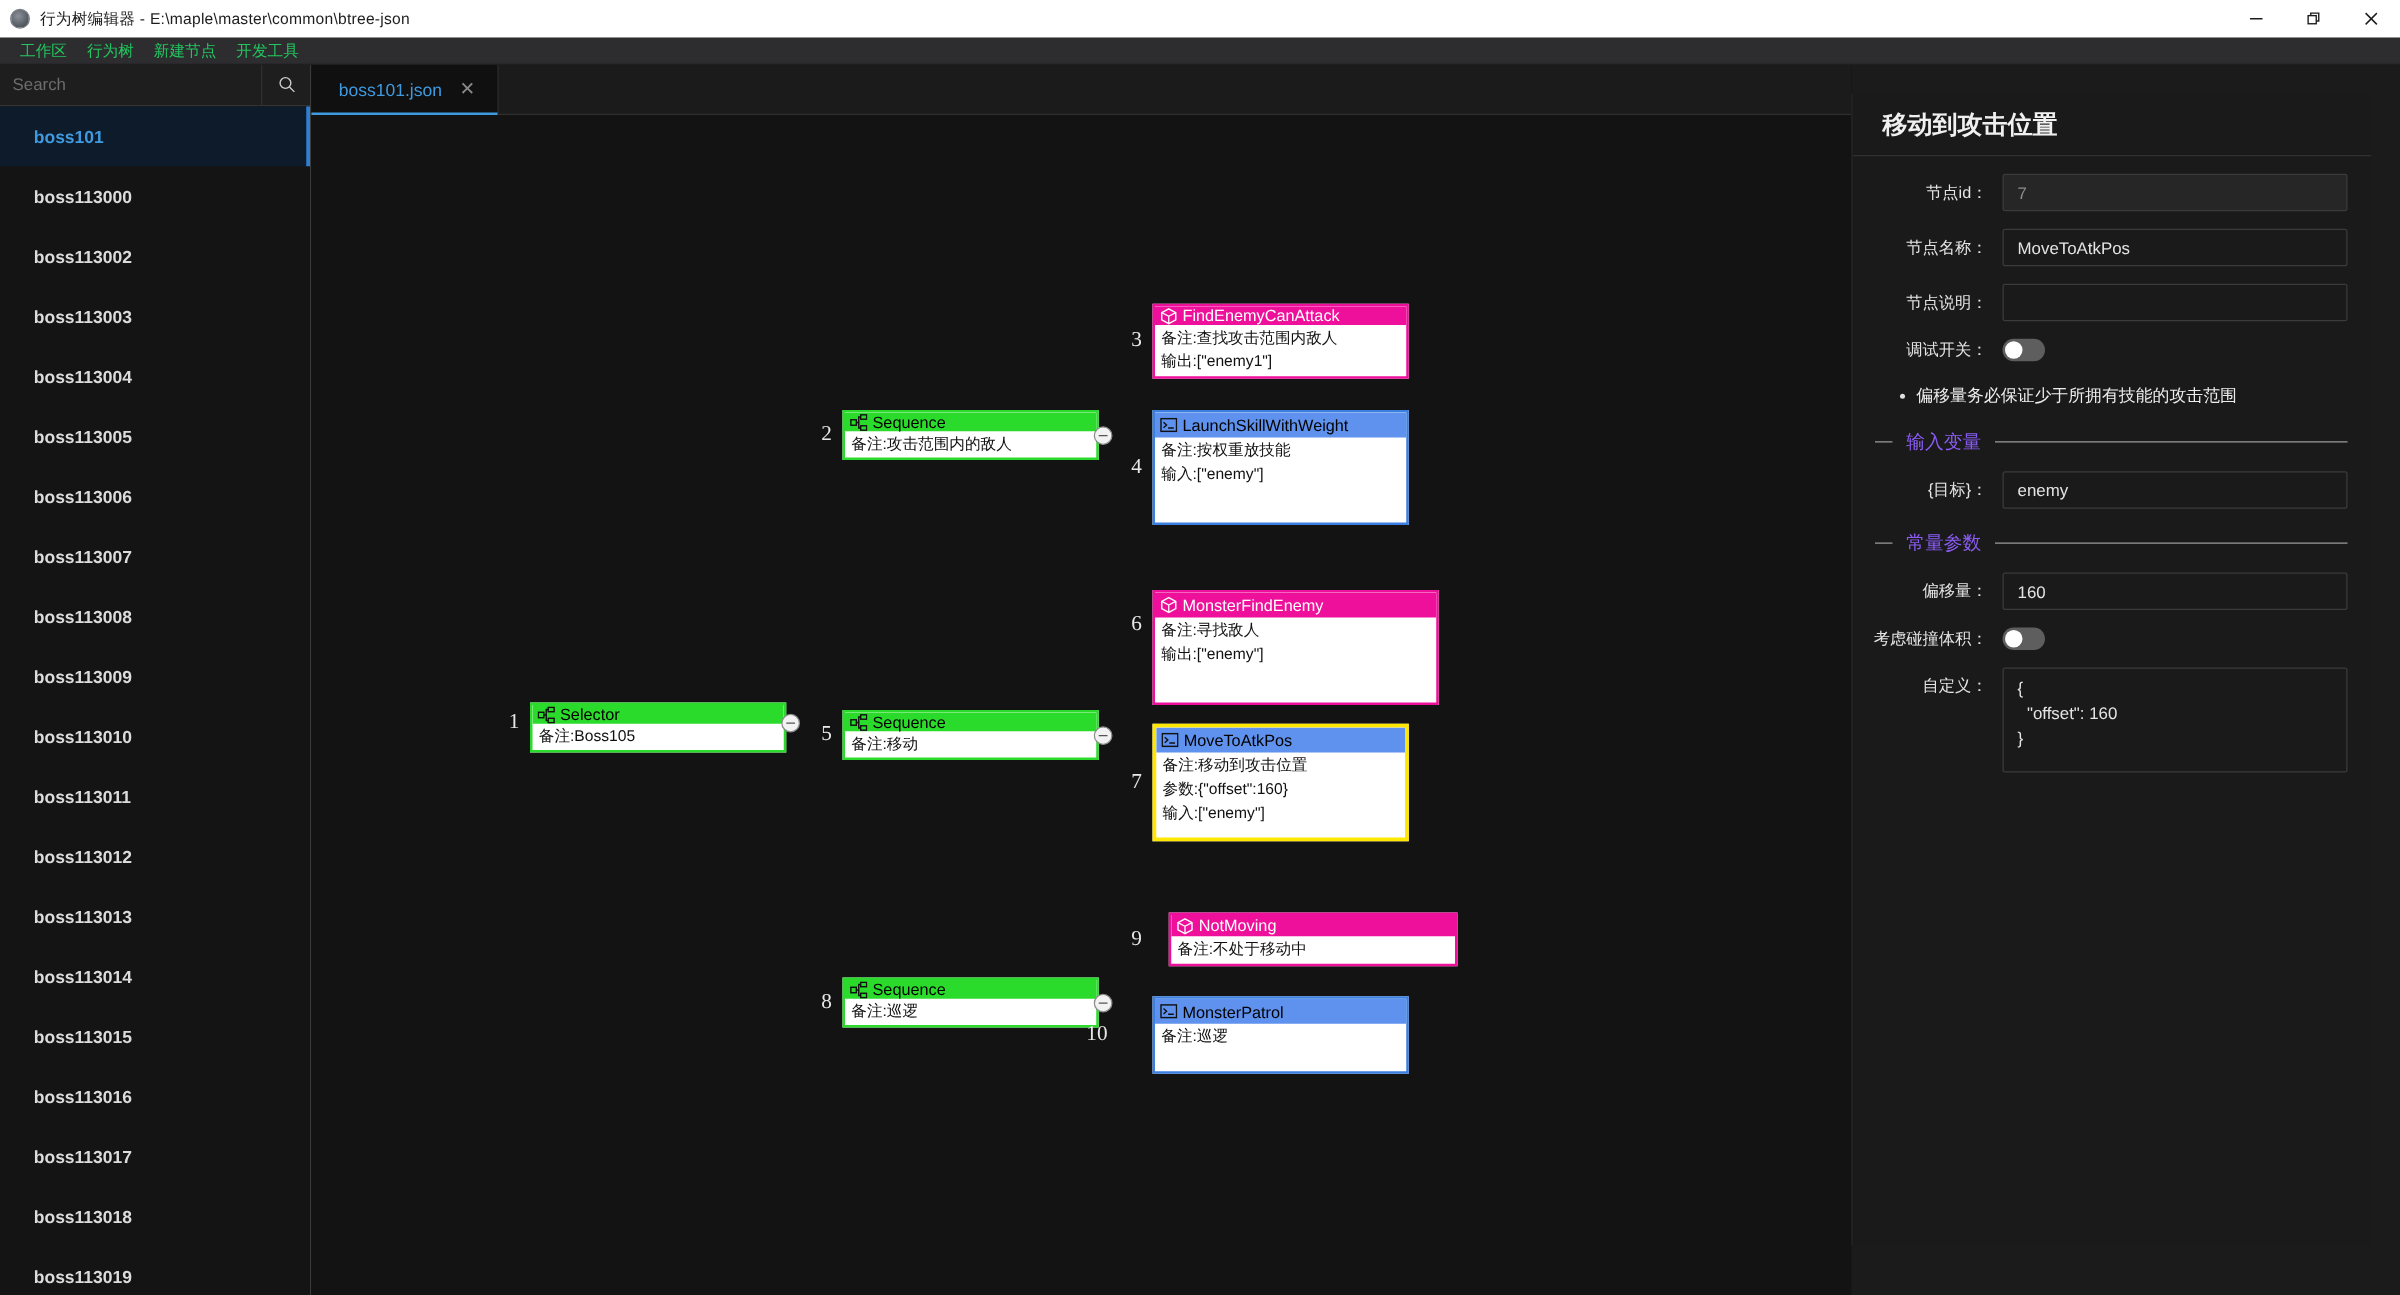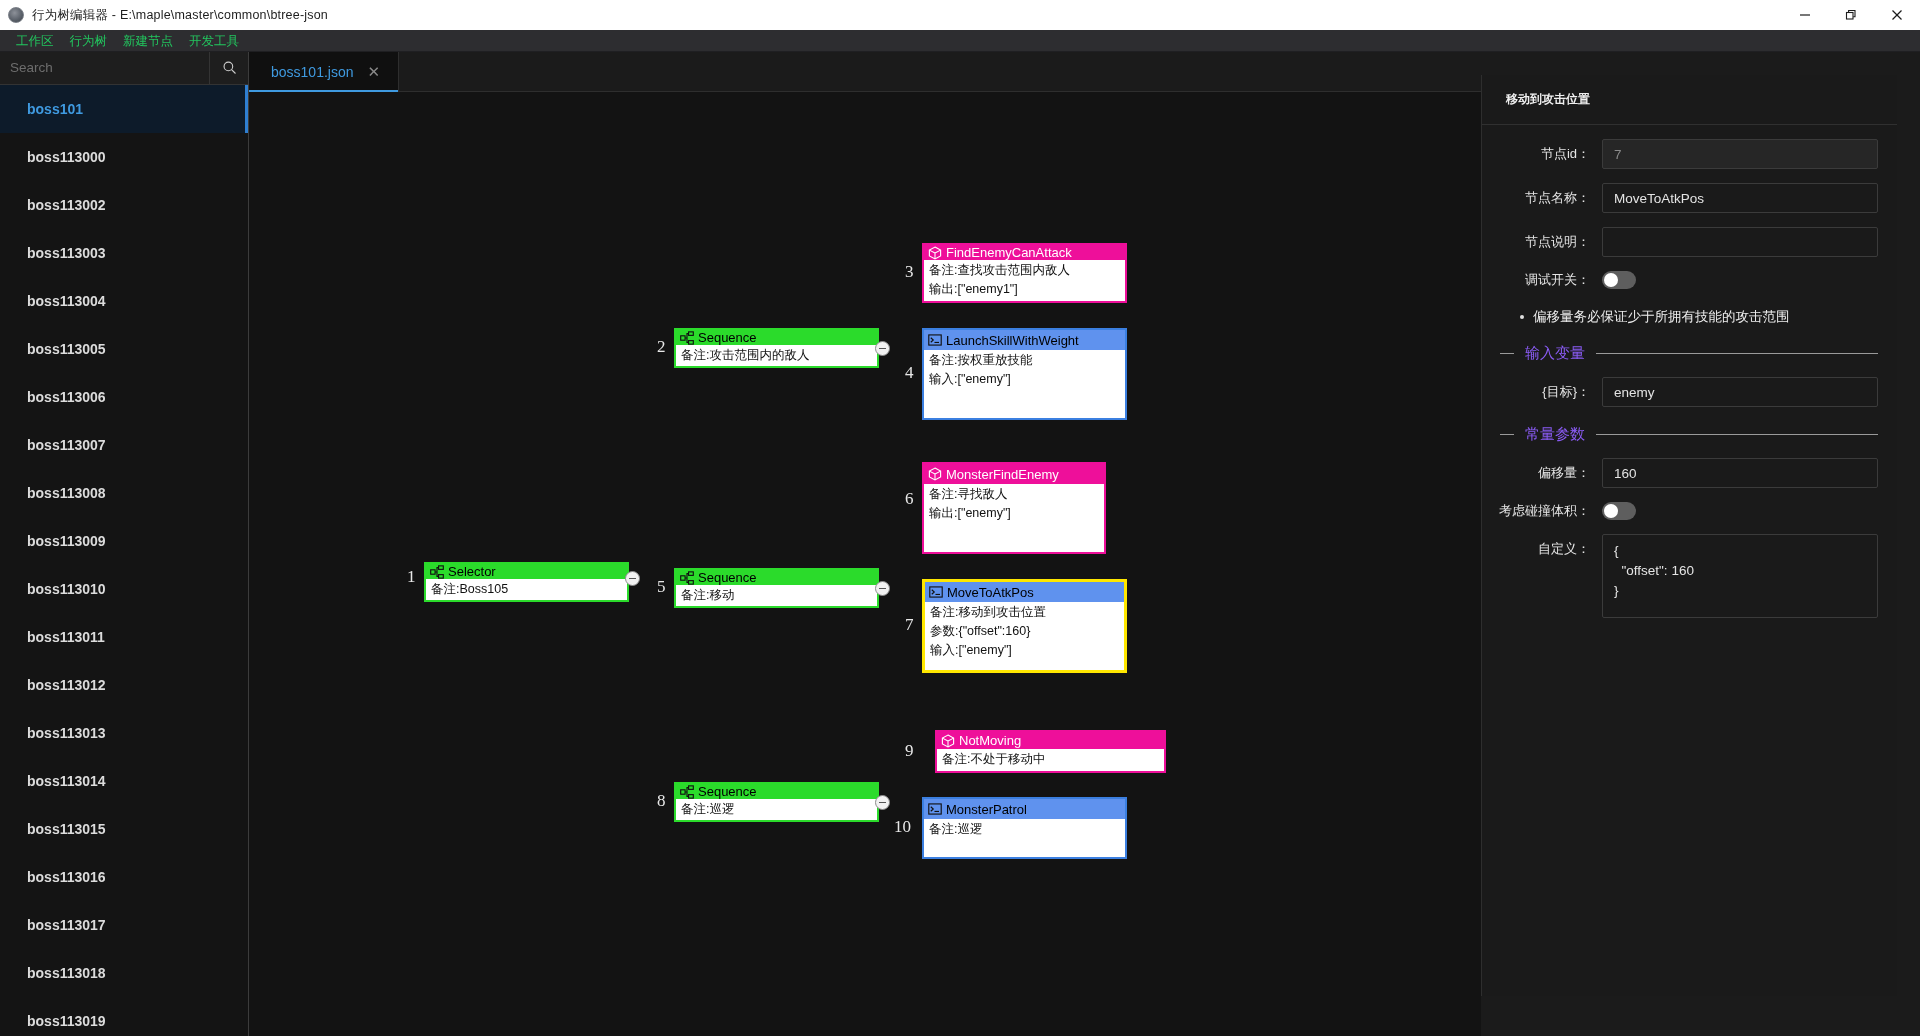--- a/index.html
+++ b/index.html
@@ -177,7 +177,7 @@
   }
   #insp-title {
     height: 50px; display: flex; align-items: center; padding-left: 24px;
-    font-size: 12px; font-weight: bold; color: #f0f0f0;
+    font-size: 20px; font-weight: bold; color: #f0f0f0;
     border-bottom: 1px solid #303030;
   }
   .frow {

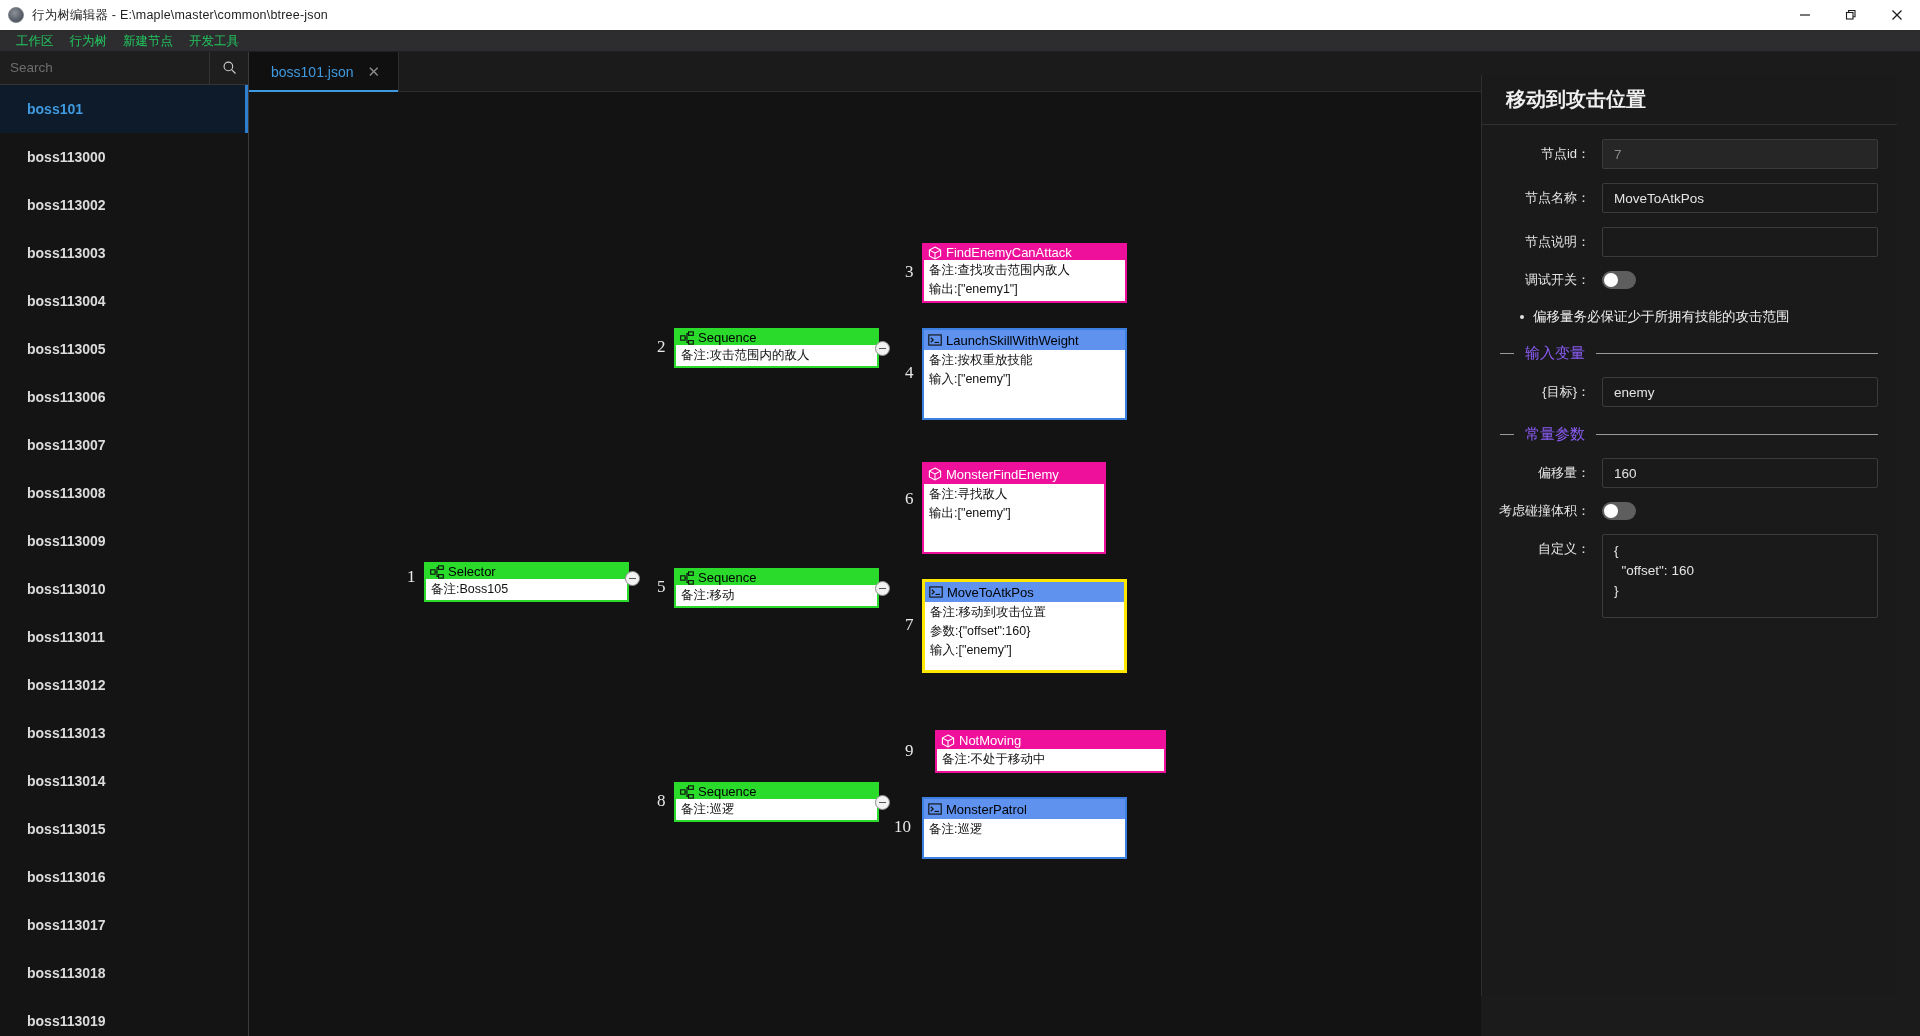--- a/index.html
+++ b/index.html
@@ -439,7 +439,7 @@
         </div>
         <div class="nidx" style="left: 408px; top: 485px;">5</div>
         <div class="port" style="left: 626px; top: 489px;"></div>
-        <div class="node pink" style="left: 673px; top: 370px; width: 184px; height: 92px;">
+        <div class="node pink" style="left: 673px; top: 380px; width: 229px; height: 92px;">
           <div class="nhead">
             <span style="display: flex;">
               <svg class="icon-cond" viewBox="0 0 16 16">

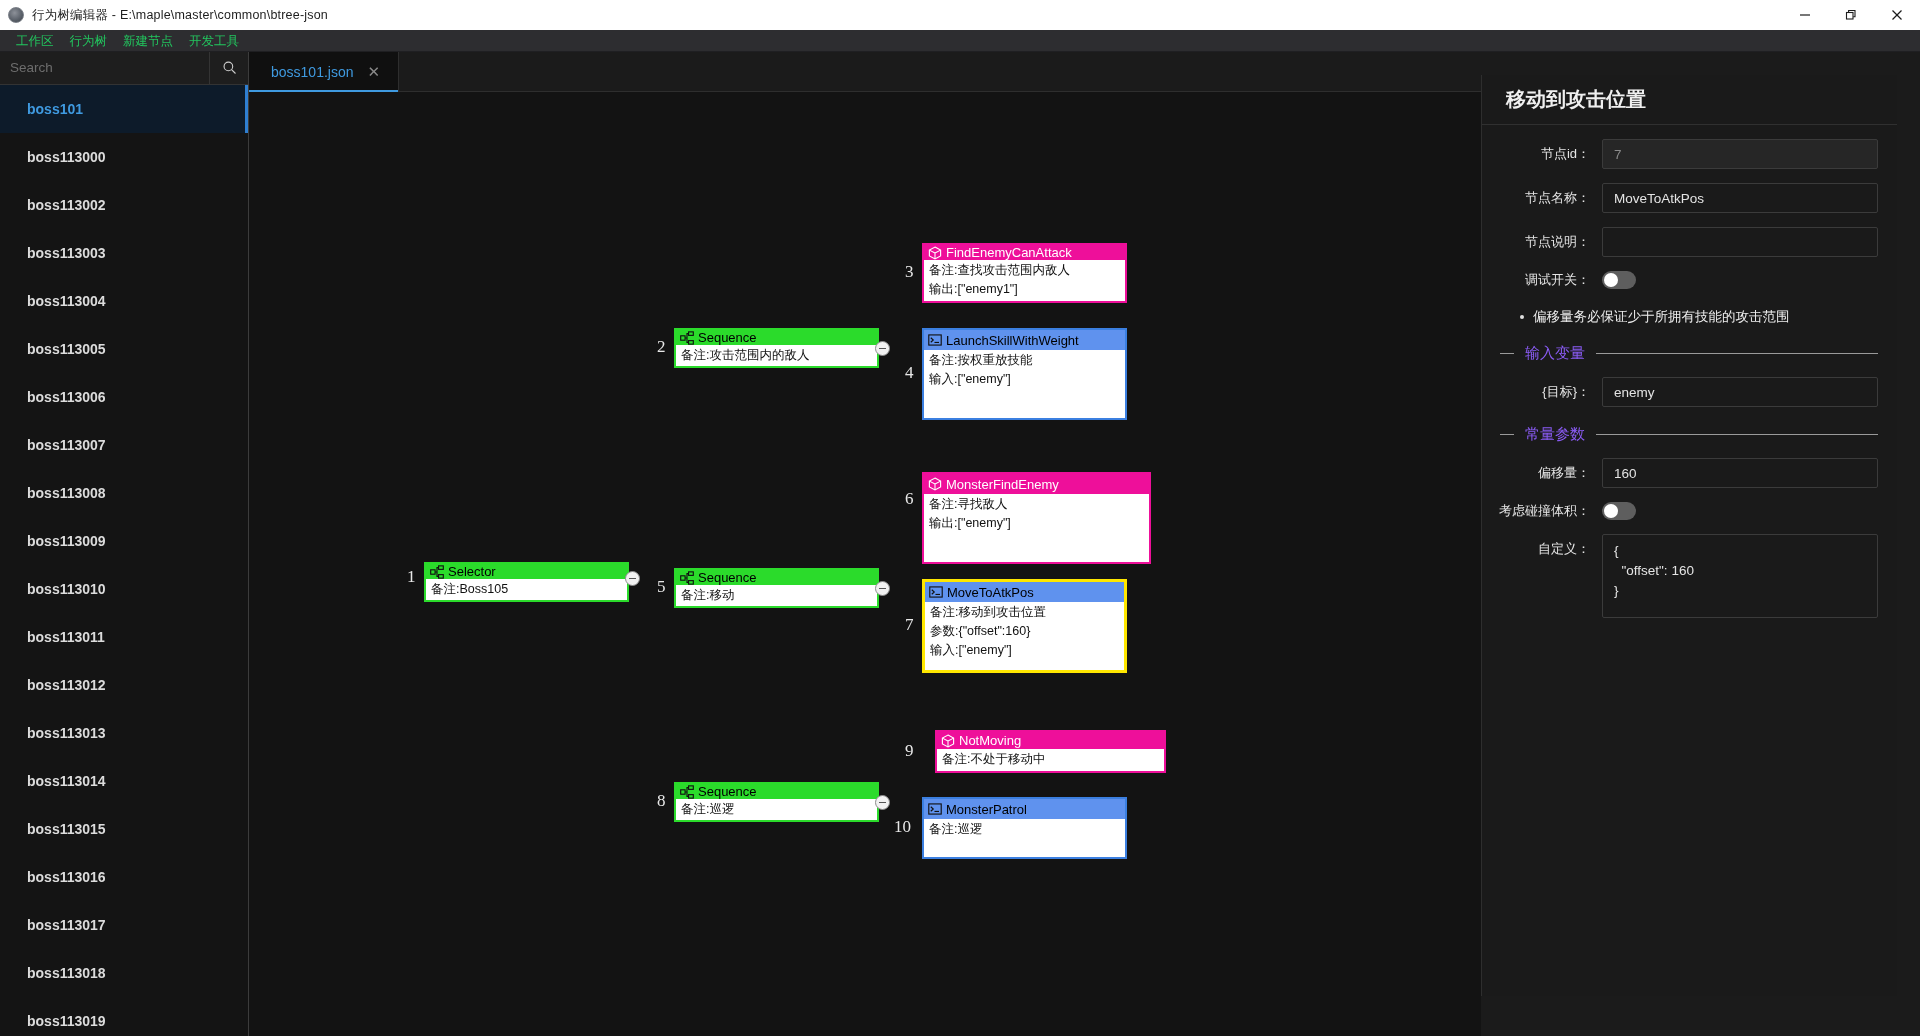--- a/index.html
+++ b/index.html
@@ -521,7 +521,7 @@
             <div class="nline">备注:巡逻</div>
           </div>
         </div>
-        <div class="nidx" style="left: 645px; top: 725px;">10</div>
+        <div class="nidx" style="left: 620px; top: 725px;">10</div>
       </div>
   </div>
 

